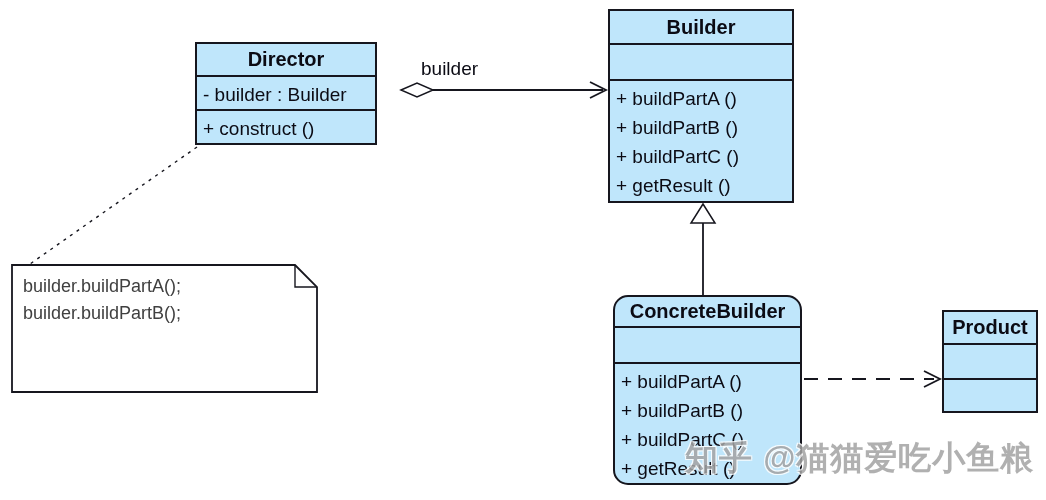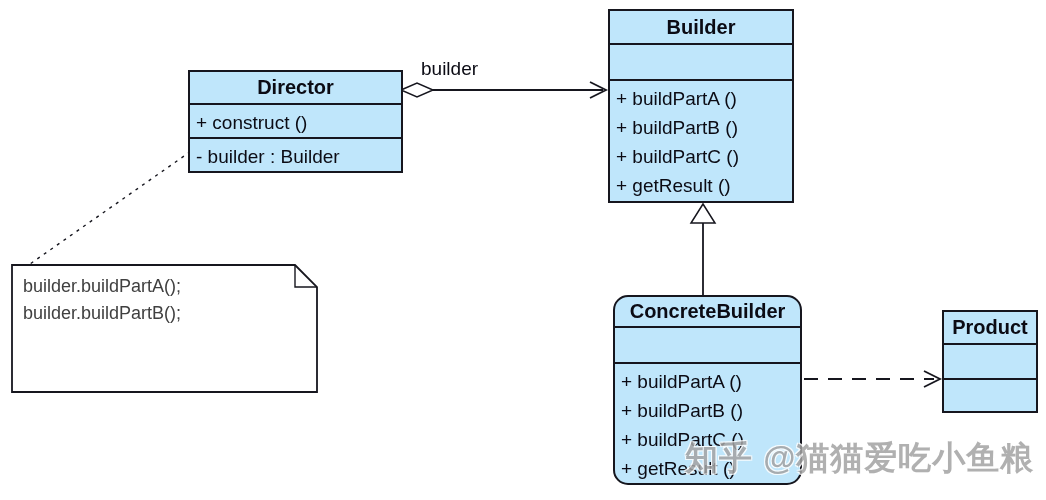--- a/index.html
+++ b/index.html
@@ -87,7 +87,7 @@
                  -1px 1px 0 #ffffff, 1px 1px 0 #ffffff;
   }
   
-  .c-director        { left: 188px; top: 42px;  width: 215px; height: 103px; margin-top: 28px; }
+  .c-director        { left: 195px; top: 42px;  width: 182px; height: 103px; }
   .c-director .uml-title   { height: 33px; }
   .c-director .sec-attrs   { height: 35px; }
   .c-director .sec-methods { flex: 1; }

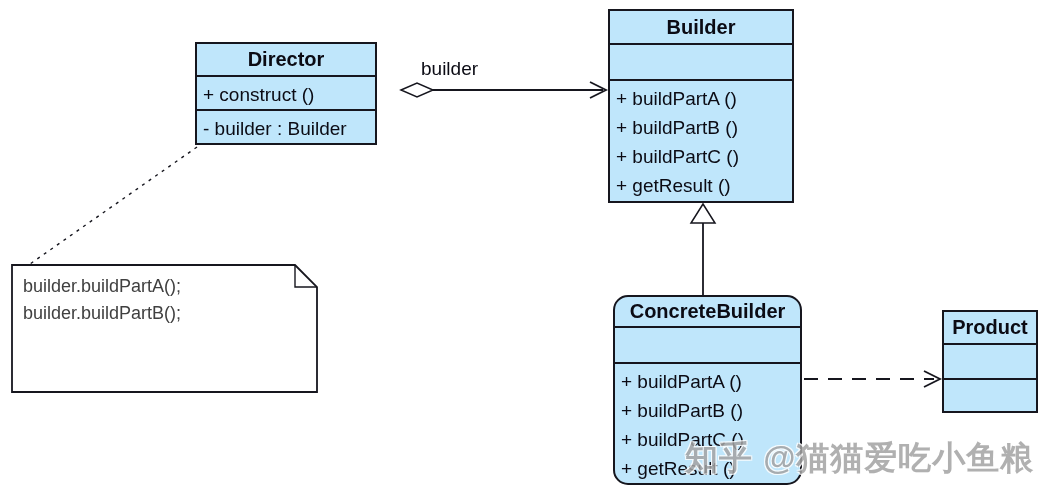--- a/index.html
+++ b/index.html
@@ -132,11 +132,11 @@
 
   <div class="uml-class c-director">
     <div class="uml-title">Director</div>
+    <div class="uml-section sec-attrs">
+      <div class="uml-member">- builder : Builder</div>
+    </div>
     <div class="uml-section sec-methods">
       <div class="uml-member">+ construct ()</div>
-    </div>
-    <div class="uml-section sec-attrs">
-      <div class="uml-member">- builder : Builder</div>
     </div>
   </div>
 

